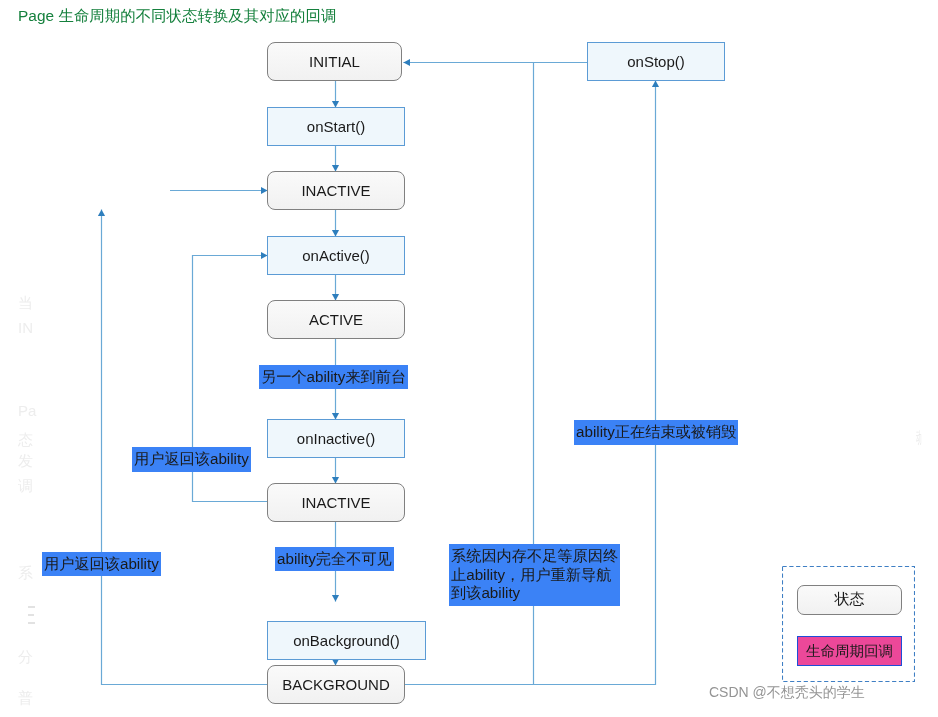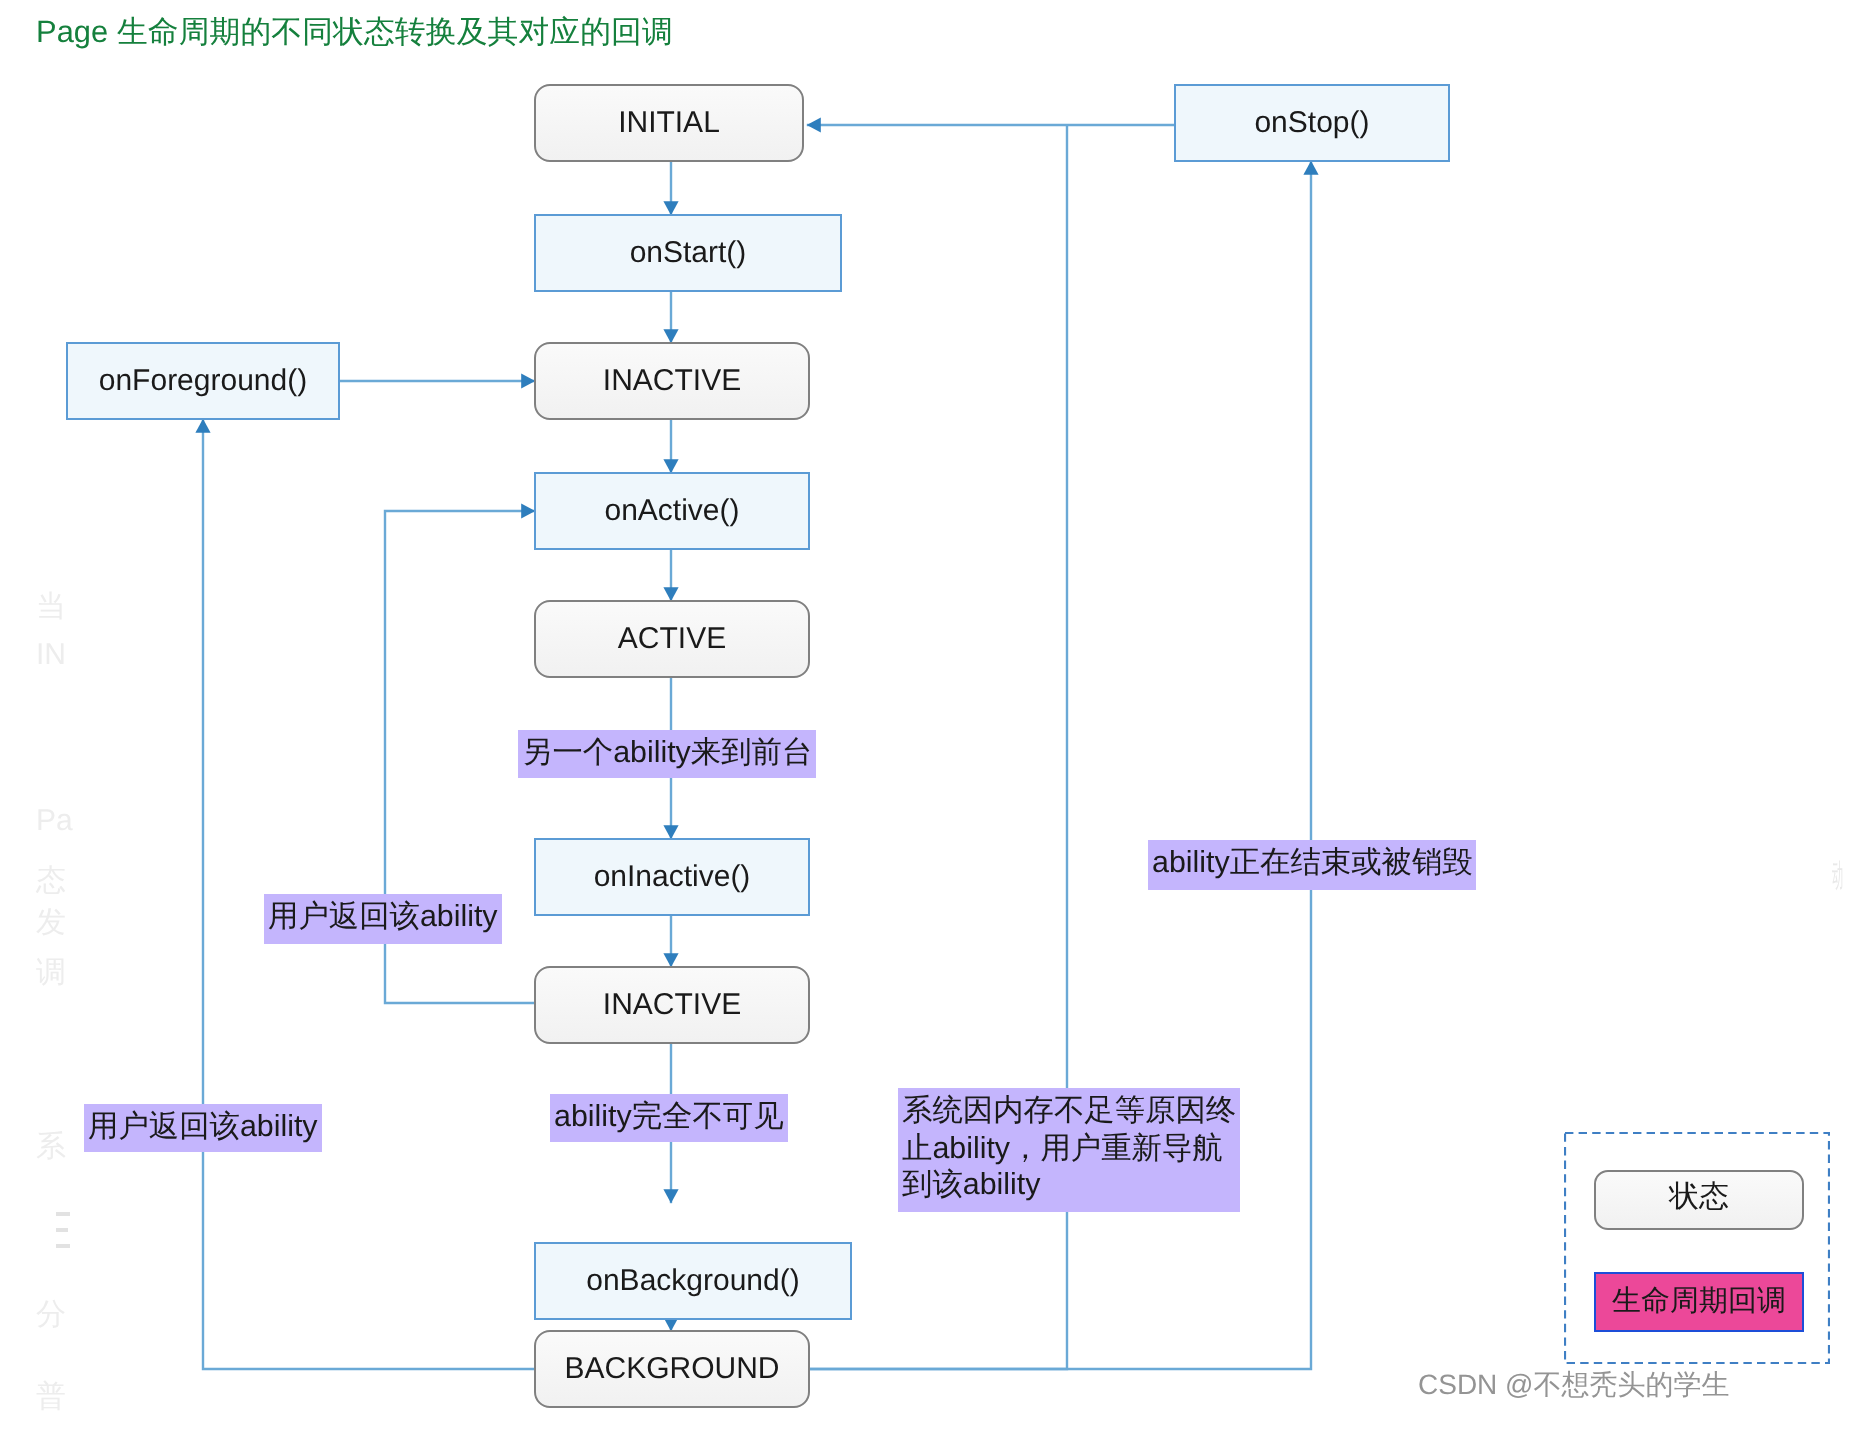--- a/index.html
+++ b/index.html
@@ -63,7 +63,7 @@
   </svg>
 
   <div class="node state" style="left:267px;top:42px;width:135px;height:39px;">INITIAL</div>
-  <div class="node cb" style="left:267px;top:107px;width:154px;height:39px;">onStart()</div>
+  <div class="node cb" style="left:267px;top:107px;width:138px;height:39px;">onStart()</div>
   <div class="node state" style="left:267px;top:171px;width:138px;height:39px;">INACTIVE</div>
   <div class="node cb" style="left:33px;top:171px;width:137px;height:39px;">onForeground()</div>
   <div class="node cb" style="left:267px;top:236px;width:138px;height:39px;">onActive()</div>

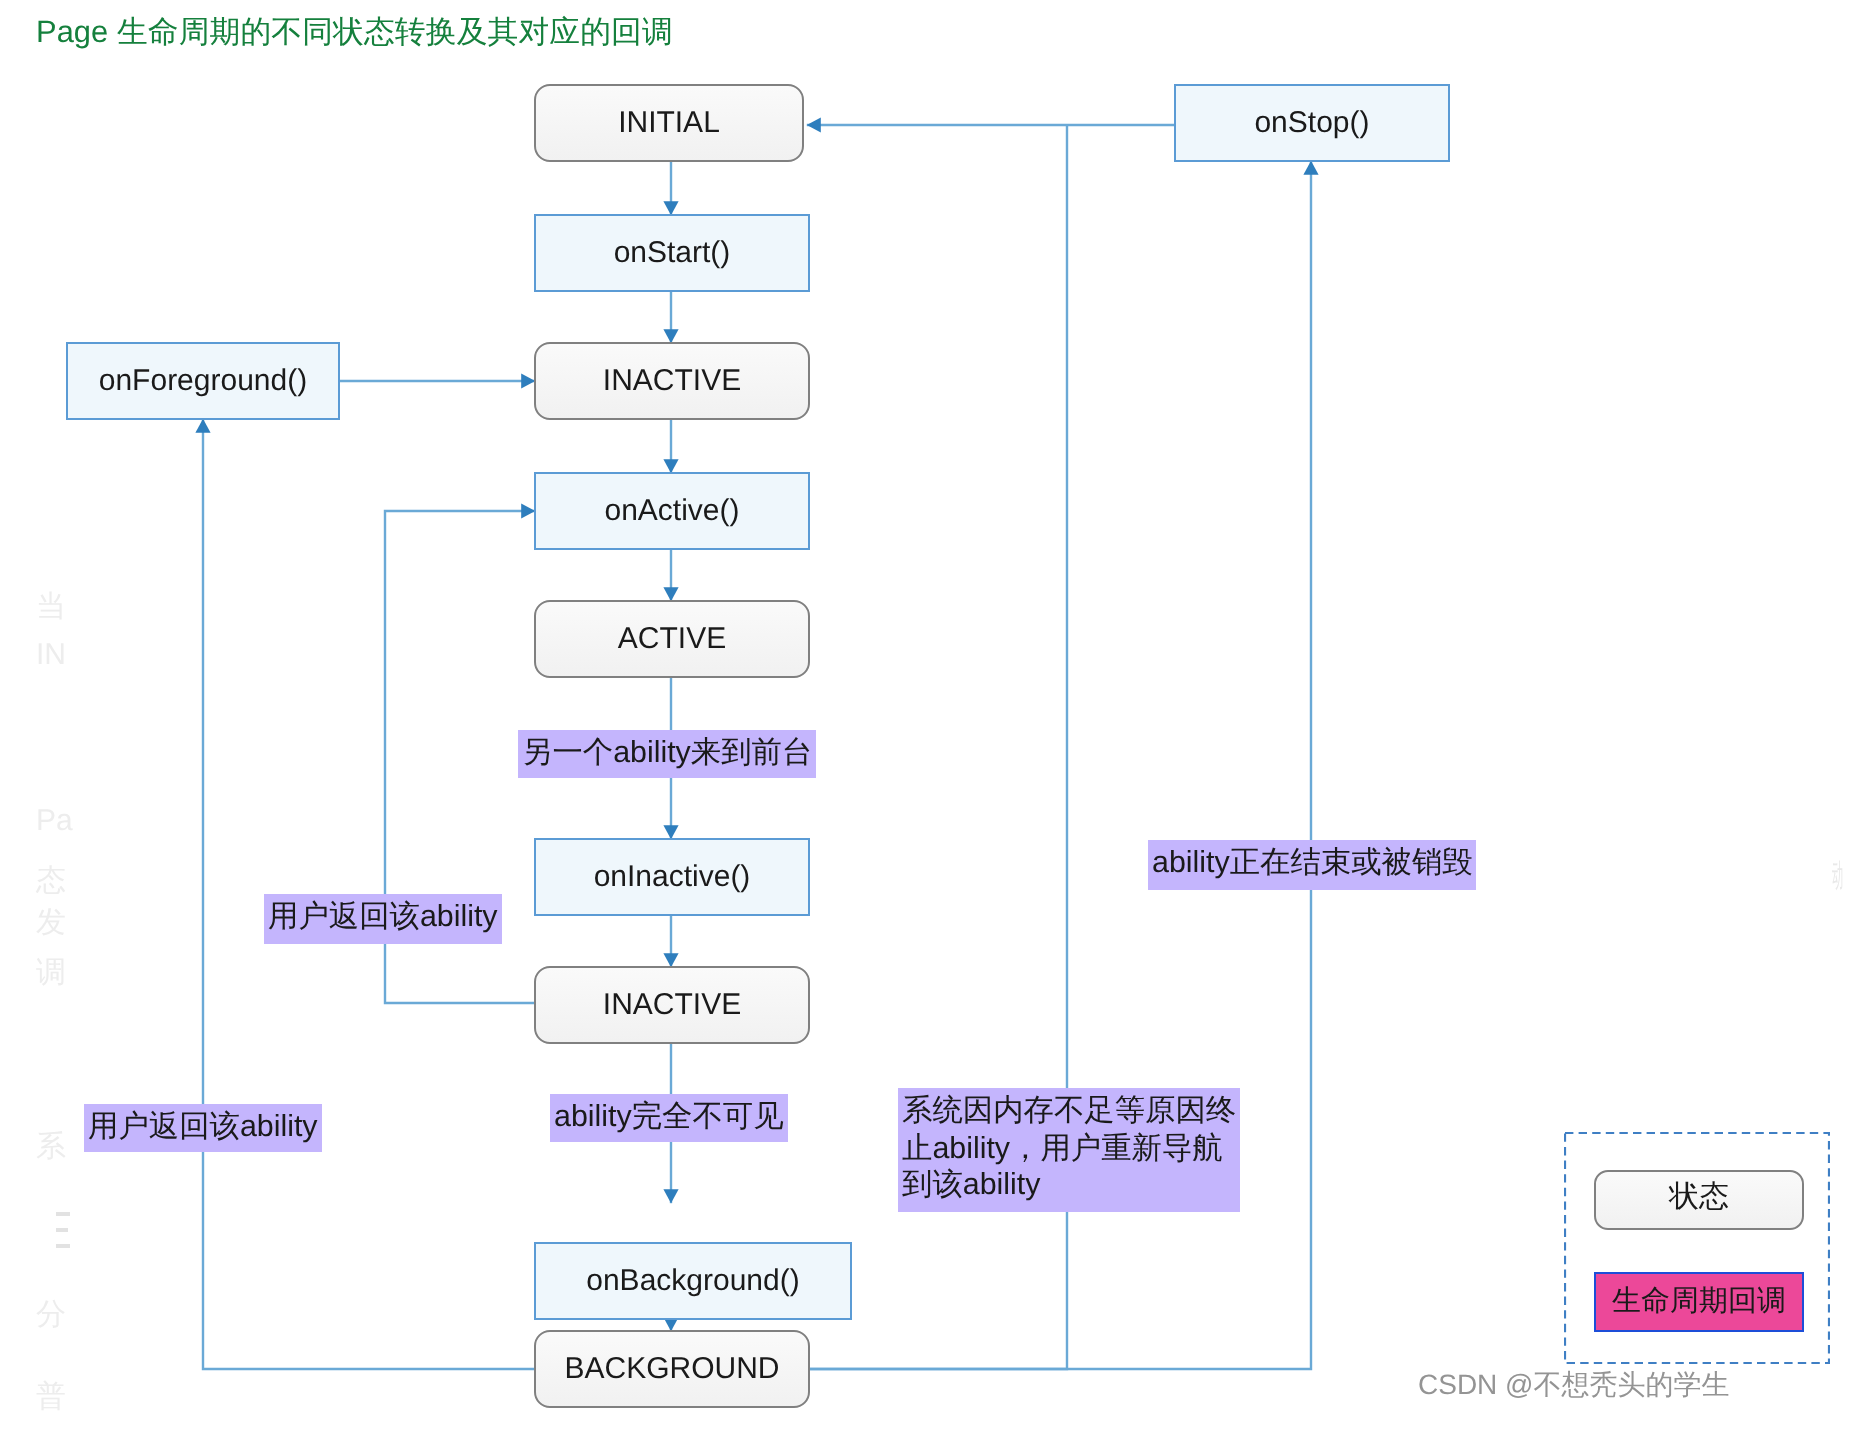--- a/index.html
+++ b/index.html
@@ -65,7 +65,6 @@
   <div class="node state" style="left:267px;top:42px;width:135px;height:39px;">INITIAL</div>
   <div class="node cb" style="left:267px;top:107px;width:138px;height:39px;">onStart()</div>
   <div class="node state" style="left:267px;top:171px;width:138px;height:39px;">INACTIVE</div>
-  <div class="node cb" style="left:33px;top:171px;width:137px;height:39px;">onForeground()</div>
   <div class="node cb" style="left:267px;top:236px;width:138px;height:39px;">onActive()</div>
   <div class="node state" style="left:267px;top:300px;width:138px;height:39px;">ACTIVE</div>
   <div class="node cb" style="left:267px;top:419px;width:138px;height:39px;">onInactive()</div>

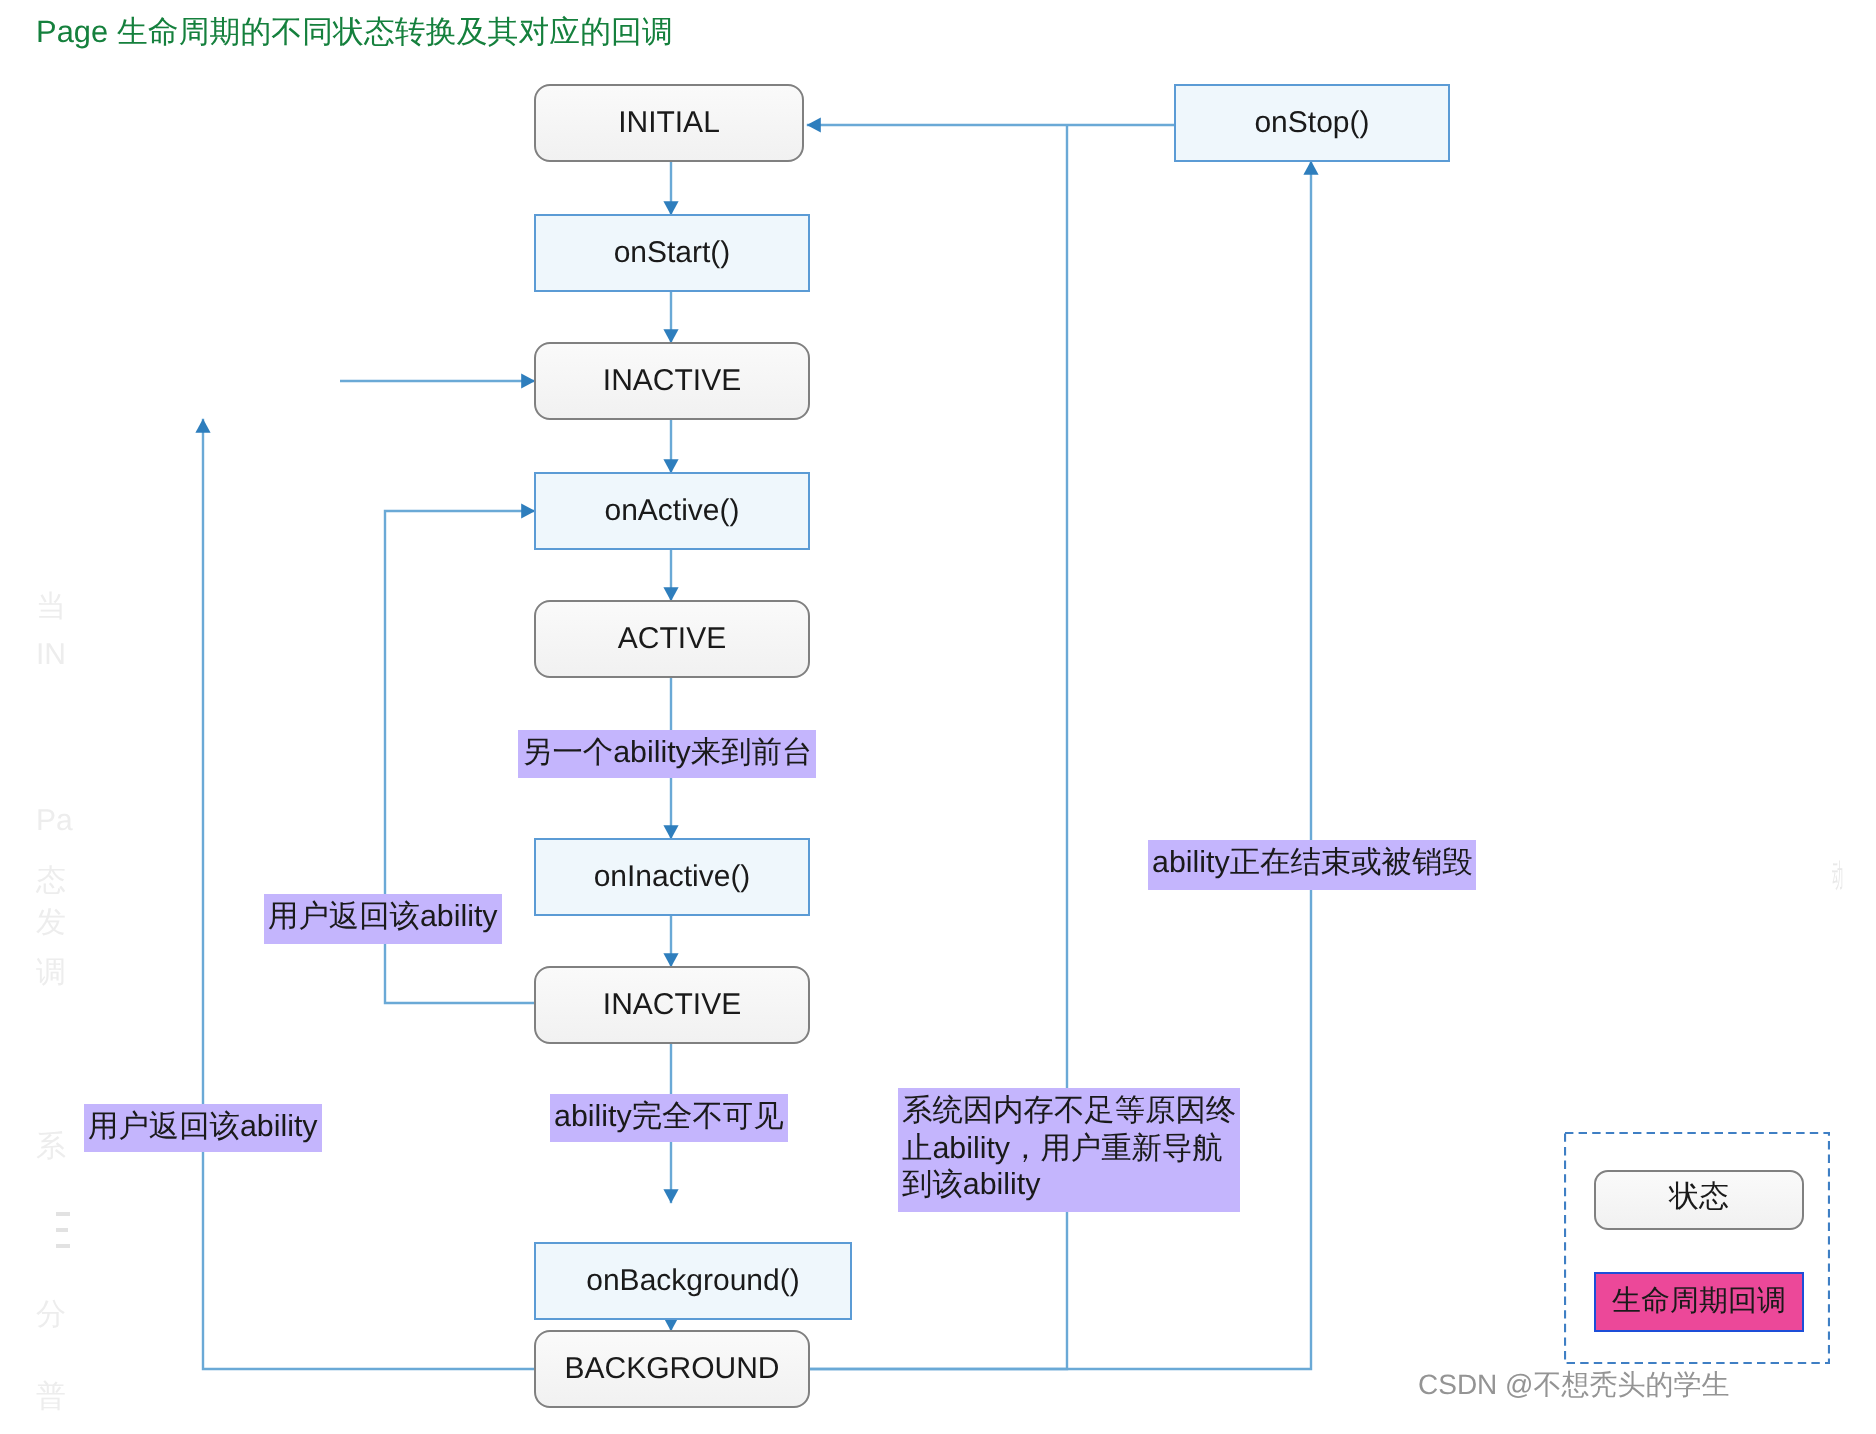--- a/index.html
+++ b/index.html
@@ -13,7 +13,7 @@
          background:linear-gradient(180deg,#fafafa 0%,#f1f1f1 100%);}
   .cb{border:1px solid #5b9bd5;background:#eff7fc;}
   .cb2{border:1px solid #1d4ed8;background:#ec4899;}
-  .label{position:absolute;font-size:15.2px;color:#1a1a1a;white-space:pre;line-height:18.6px;background:#c4b5fd;padding:3px 2px;margin:-3px -2px;}
+  .label{position:absolute;font-size:15.2px;color:#1a1a1a;white-space:pre;line-height:18.6px;background:#3b82f6;padding:3px 2px;margin:-3px -2px;}
   #title{position:absolute;left:18px;top:6px;font-size:15.4px;color:#15803d;letter-spacing:0.05px;}
   .legend{position:absolute;box-sizing:border-box;}
   #csdn{position:absolute;font-size:14px;color:#949494;}

